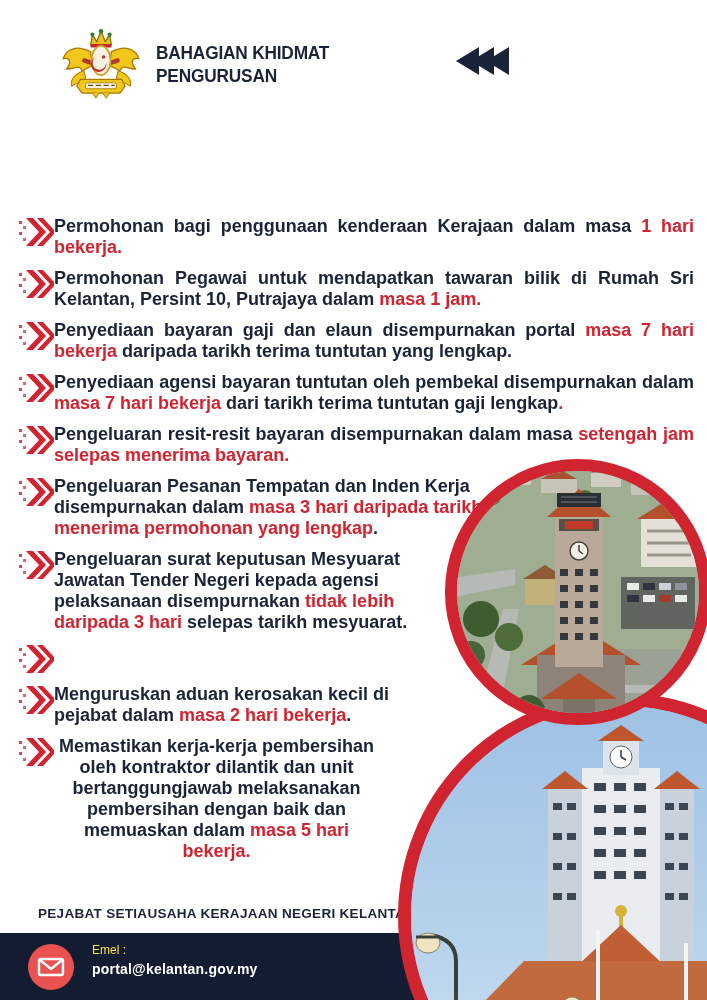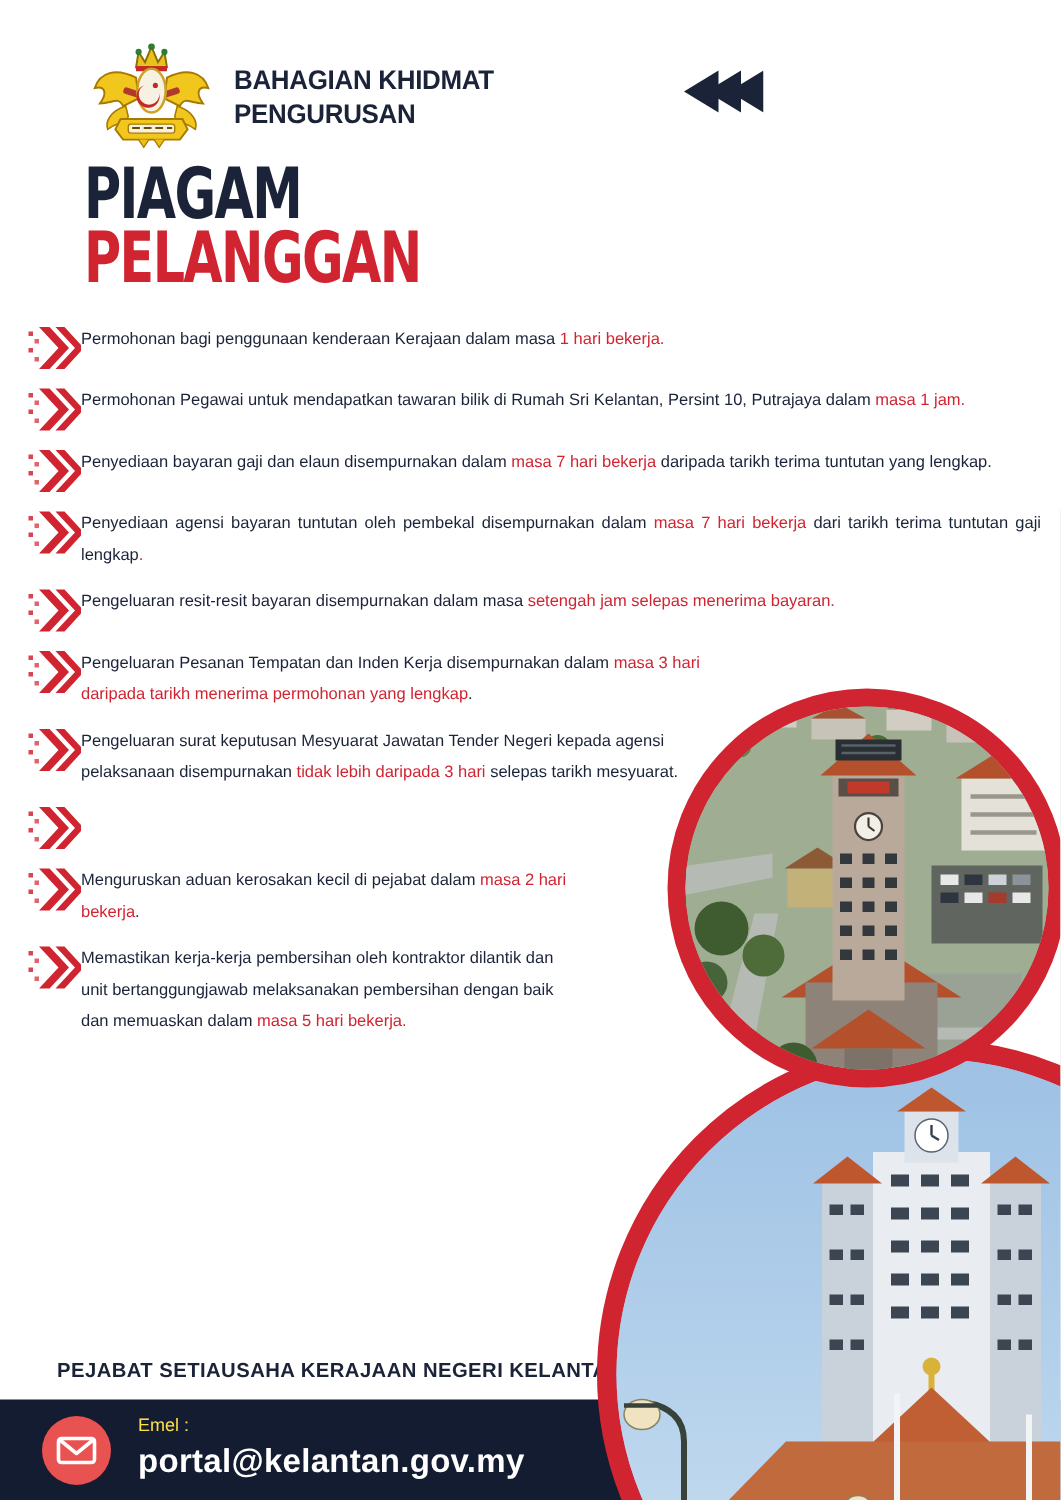--- a/index.html
+++ b/index.html
@@ -101,10 +101,6 @@
     <polygon points="54,1 54,29 31,15" fill="#1b2338"></polygon>
   </svg>
 
-  <div class="title">
-    <div class="l1">PIAGAM</div>
-    <div class="l2">PELANGGAN</div>
-  </div>
 
   <div class="items">
       <div class="item item-1">

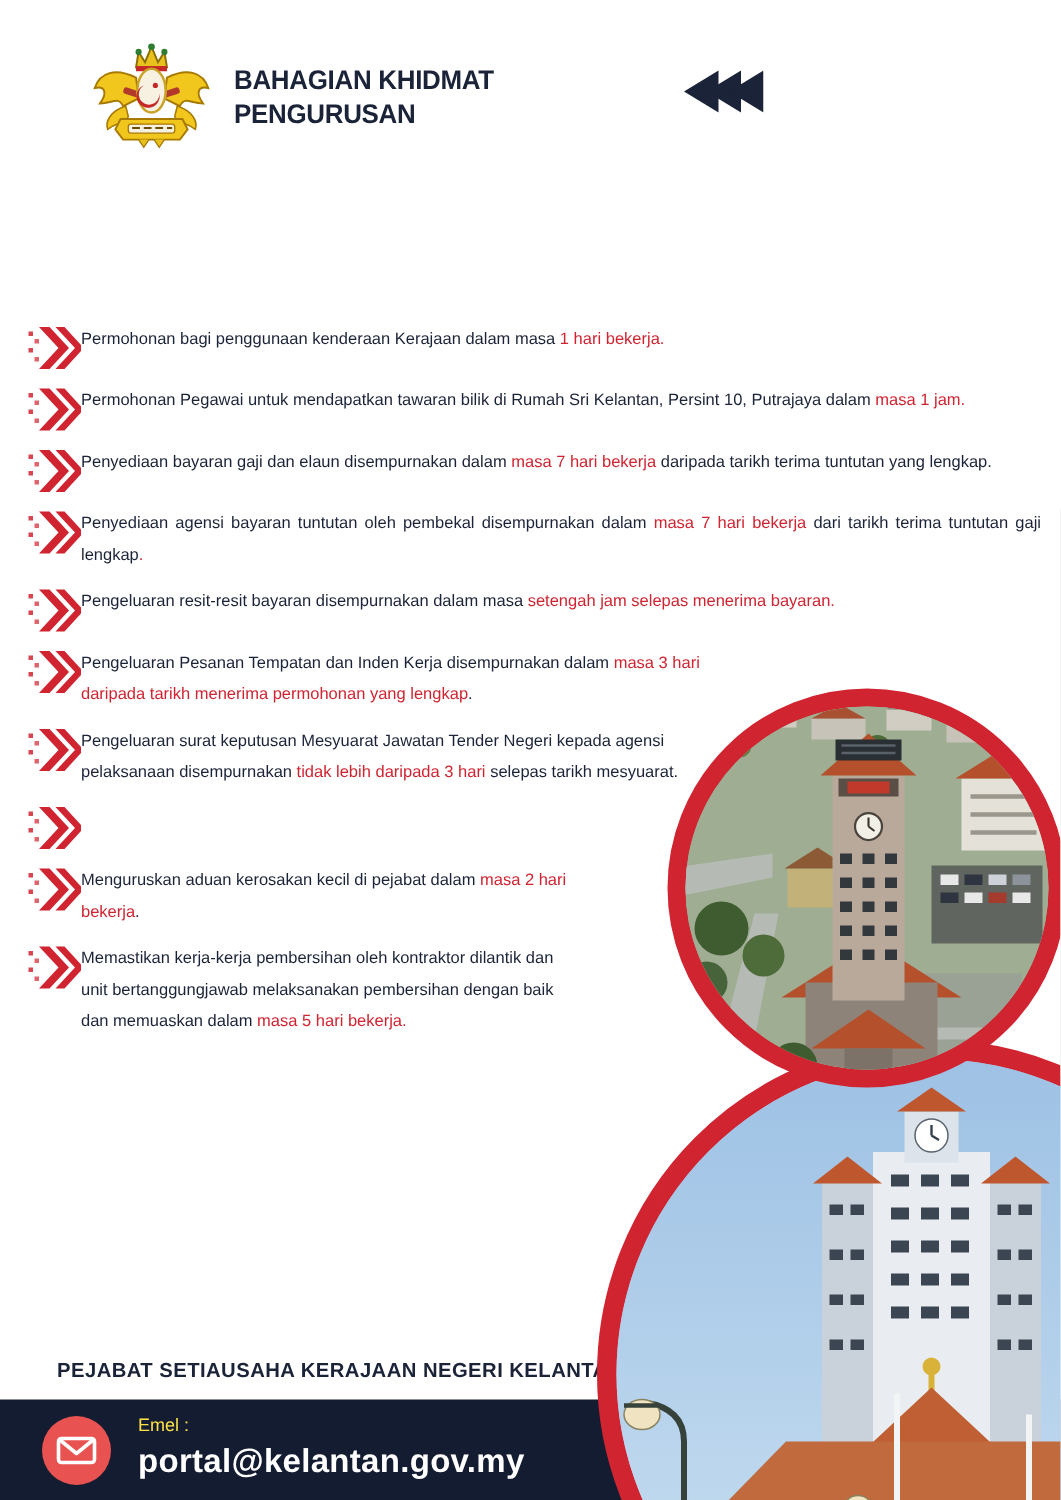--- a/index.html
+++ b/index.html
@@ -34,7 +34,7 @@
   .items{position:absolute;left:18px;top:216px;width:676px;display:flex;flex-direction:column;gap:10px;z-index:2;}
   .item{display:flex;align-items:flex-start;}
   .item .bullet{flex:0 0 36px;width:36px;height:30px;padding-top:1px;}
-  .item .txt{font-weight:400;font-size:11px;line-height:21px;color:var(--navy);margin-left:6px;}
+  .item .txt{font-weight:700;font-size:18px;line-height:21px;color:var(--navy);margin-left:6px;}
   .item-1 .txt,.item-2 .txt,.item-3 .txt,.item-4 .txt,.item-5 .txt{flex:1;text-align:justify;}
   .item-6  .txt{max-width:430px;}
   .item-7  .txt{max-width:418px;}

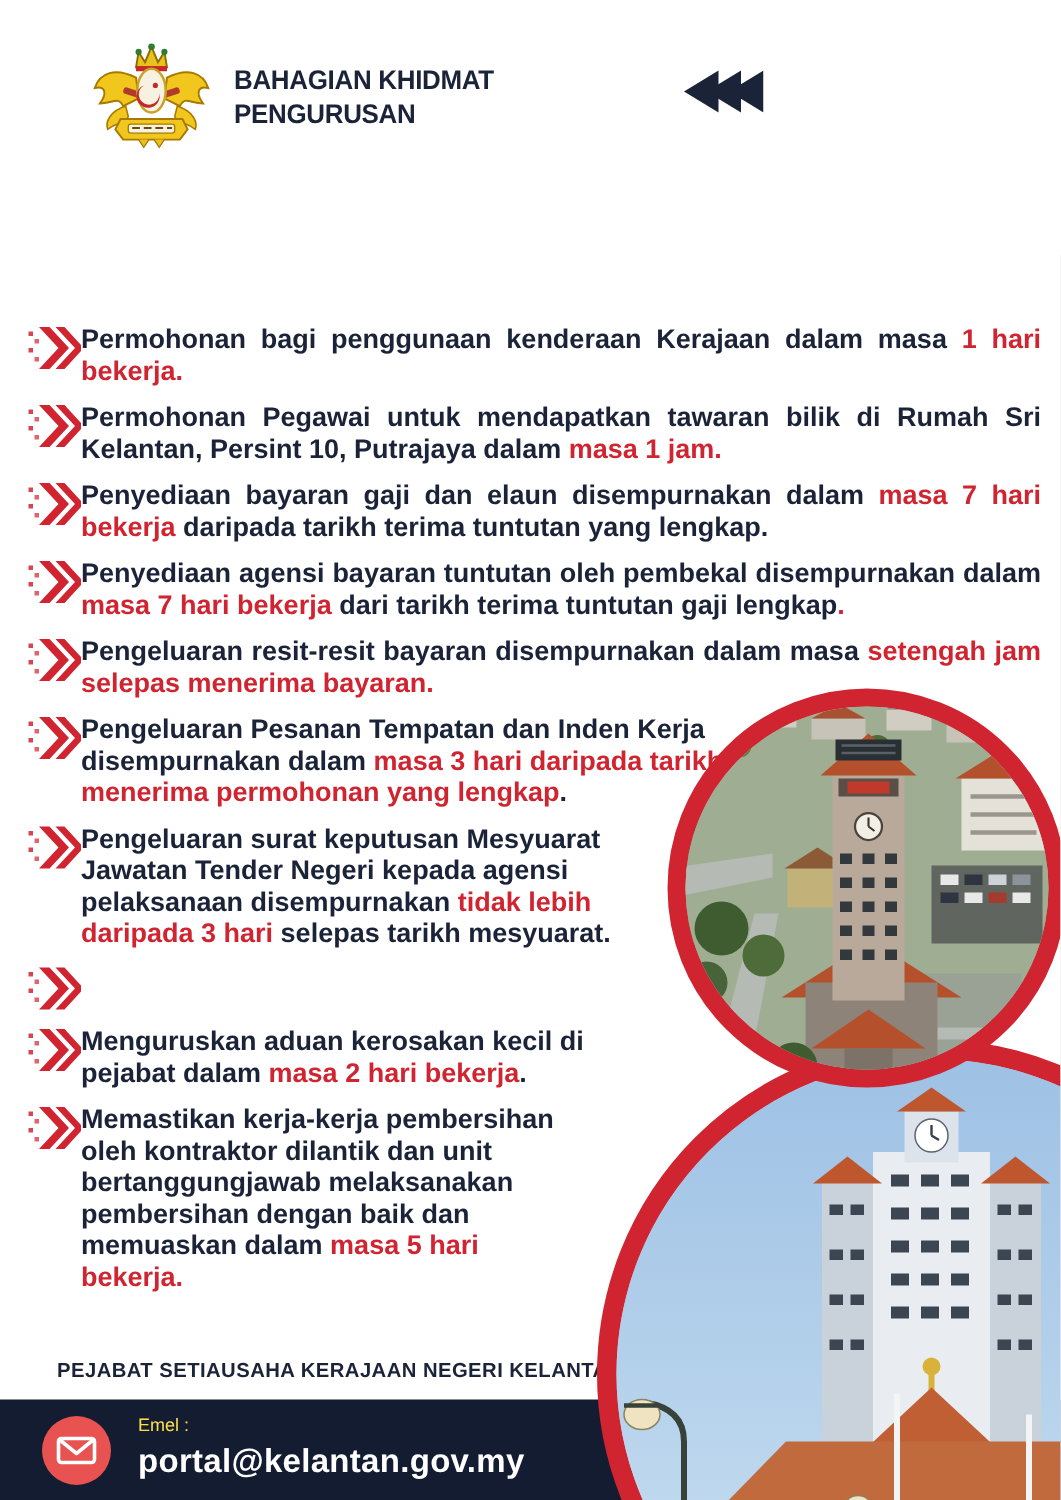--- a/index.html
+++ b/index.html
@@ -134,7 +134,7 @@
         <polygon points="8,1 21,15 8,29 15,29 28,15 15,1" fill="#d02431"></polygon>
         <polygon points="19,1 32,15 19,29 25,29 36,17 36,13 25,1" fill="#d02431"></polygon>
       </svg>
-      <p class="txt" style="margin:0;"><span class="seg-n">Penyediaan bayaran gaji dan elaun disempurnakan dalam </span><span class="seg-r">masa 7 hari bekerja</span><span class="seg-n"> daripada tarikh terima tuntutan yang lengkap.</span></p>
+      <p class="txt" style="margin:0;"><span class="seg-n">Penyediaan bayaran gaji dan elaun disempurnakan portal </span><span class="seg-r">masa 7 hari bekerja</span><span class="seg-n"> daripada tarikh terima tuntutan yang lengkap.</span></p>
     </div>
       <div class="item item-4">
       <svg class="bullet" viewBox="0 0 36 30">

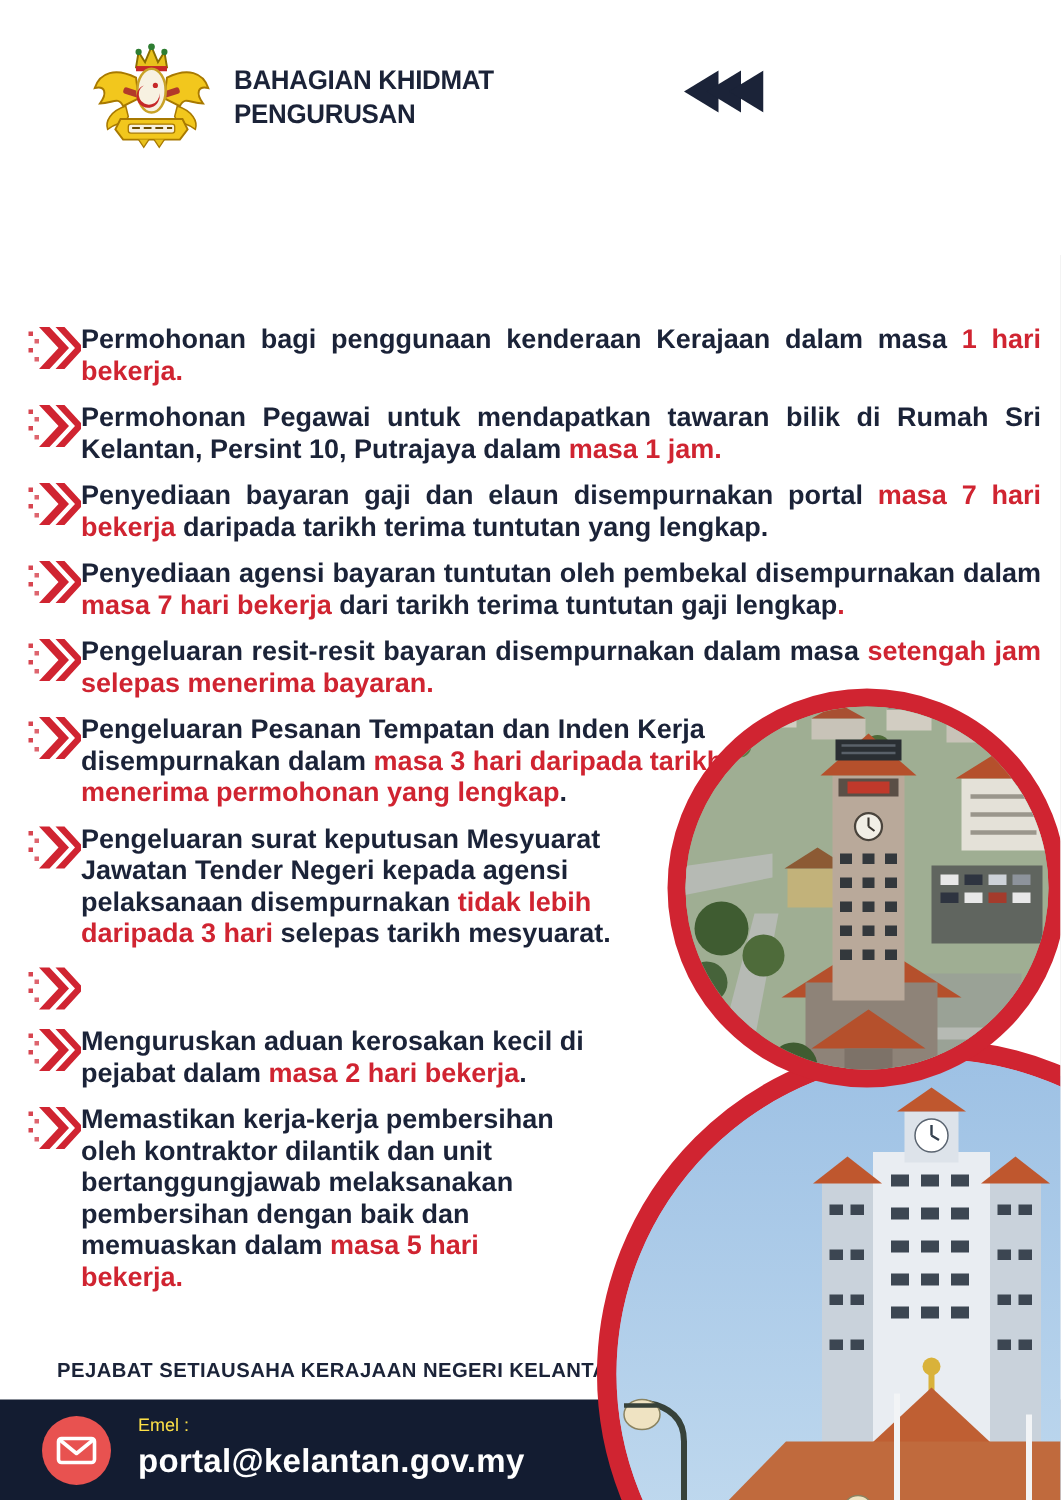--- a/index.html
+++ b/index.html
@@ -40,7 +40,7 @@
   .item-7  .txt{max-width:418px;}
   .item-8  .txt{max-width:398px;}
   .item-9  .txt{max-width:352px;}
-  .item-10 .txt{max-width:325px;}
+  .item-10 .txt{max-width:325px;text-align:center;}
   .seg-n{color:var(--navy);}
   .seg-r{color:var(--red);}
   

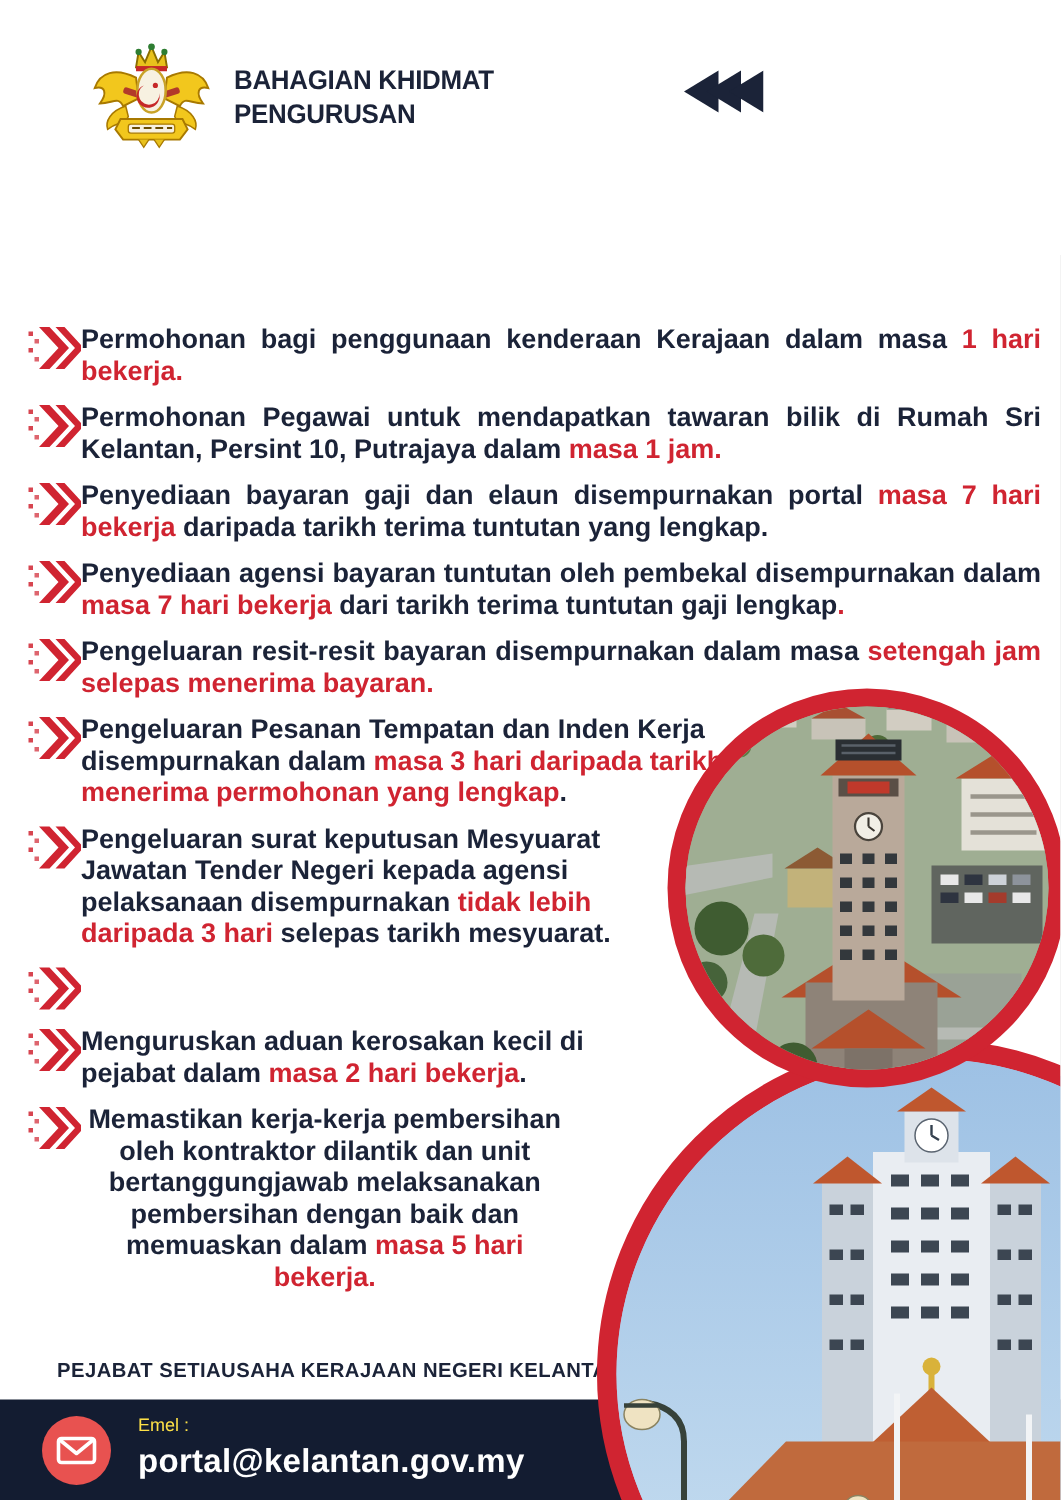--- a/index.html
+++ b/index.html
@@ -56,7 +56,7 @@
   .email-icon{position:absolute;left:28px;top:11px;width:46px;height:46px;}
   .email-block{position:absolute;left:92px;top:10px;color:#fff;}
   .email-label{font-size:12px;color:#fde047;font-weight:400;}
-  .email-addr{font-size:22px;font-weight:700;margin-top:4px;letter-spacing:.2px;}
+  .email-addr{font-size:14px;font-weight:700;margin-top:4px;letter-spacing:.2px;}
 </style>
 </head>
 <body>

